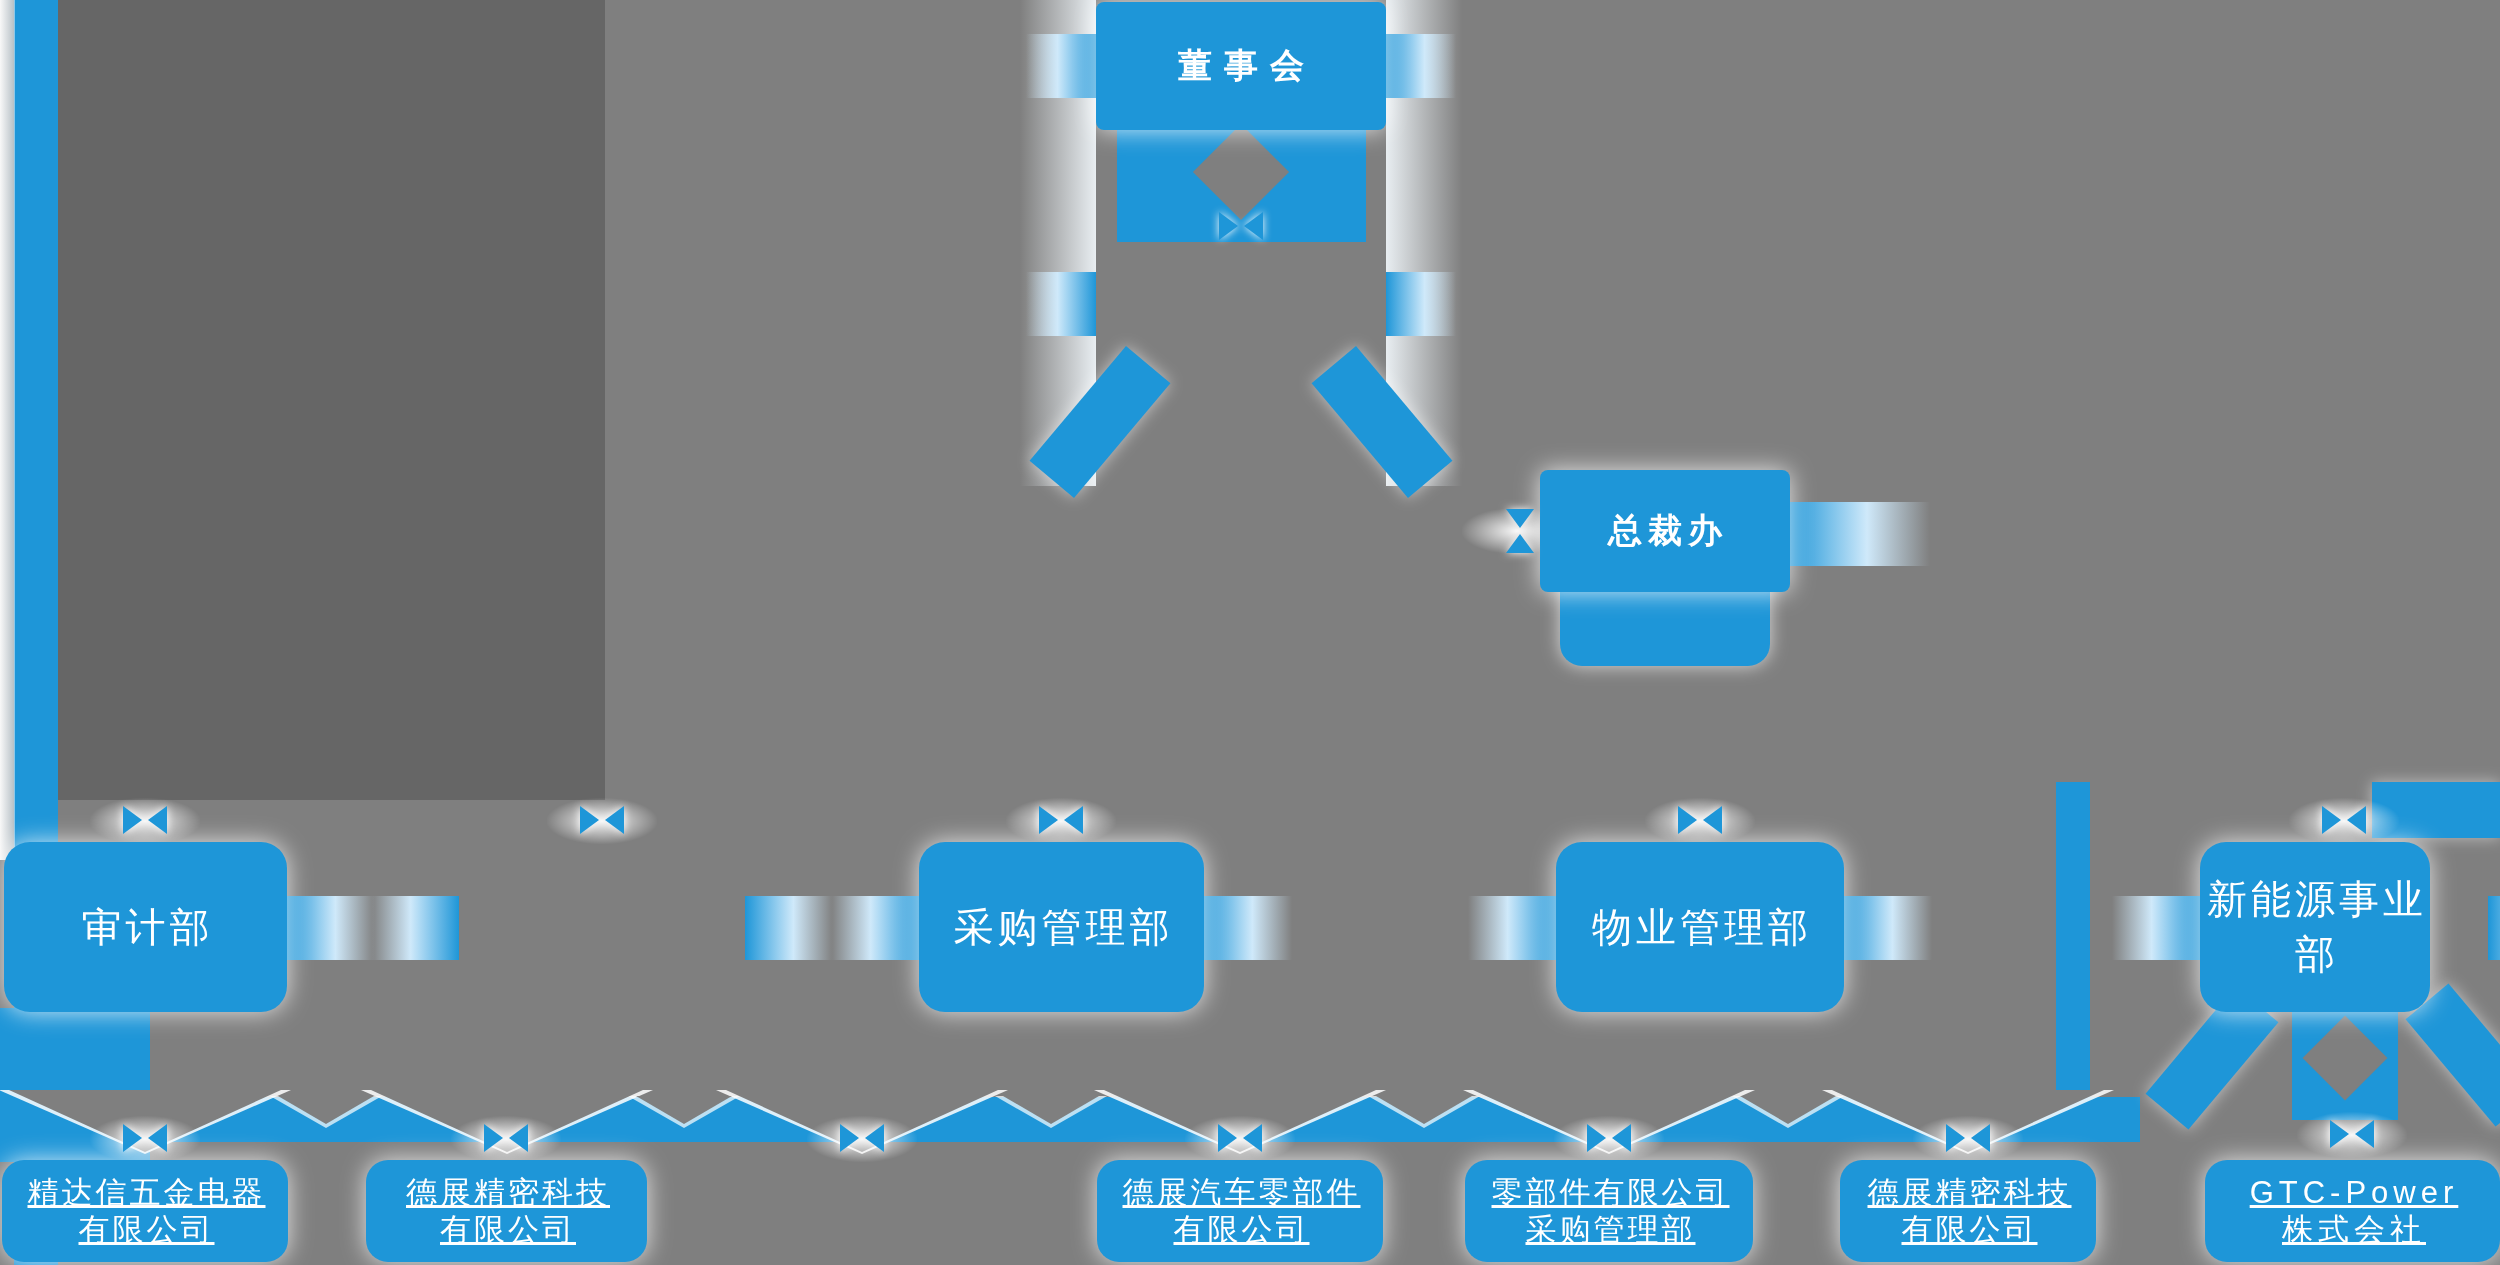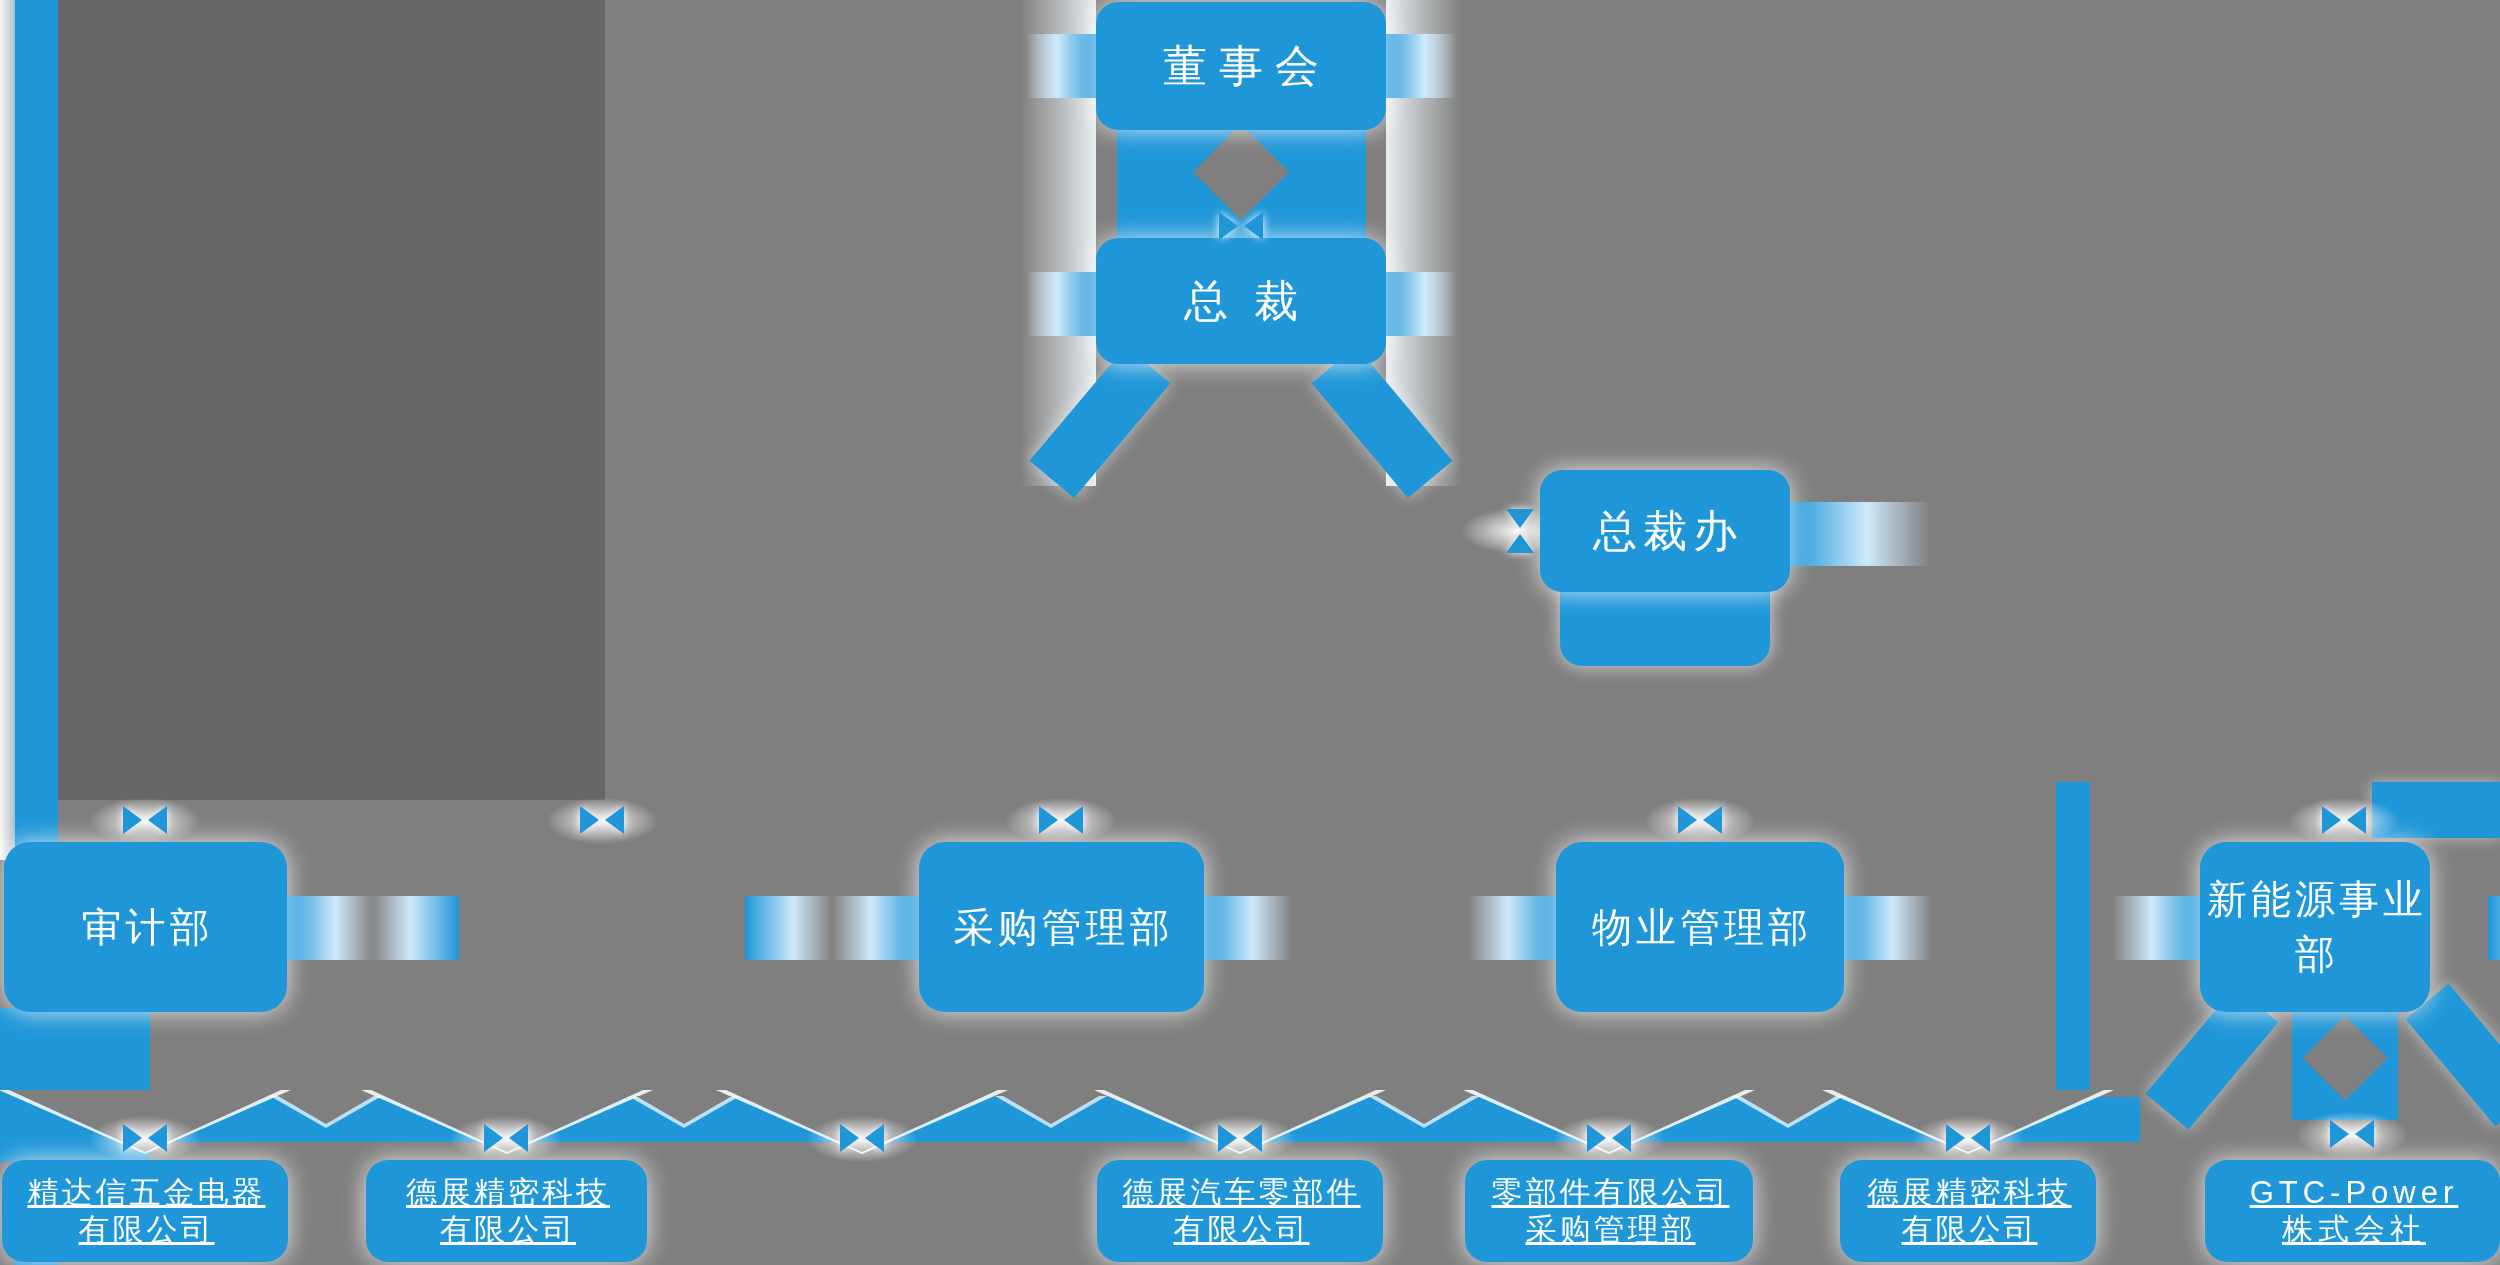--- a/index.html
+++ b/index.html
@@ -25,7 +25,7 @@
     text-align:center;z-index:5;box-shadow:0 0 24px rgba(255,255,255,.8);
   }
   .node .lbl{display:block;}
-  .n-big{border-radius:22px;font-size:44px;}
+  .n-big{border-radius:8px;font-size:34px;font-weight:bold;}
   .n-mid{top:842px;height:170px;border-radius:26px;font-size:40px;letter-spacing:4px;}
   .n-mid .lbl{padding-left:4px;}
   .n-bot{top:1160px;height:102px;border-radius:22px;font-size:31px;line-height:37px;letter-spacing:3px;}

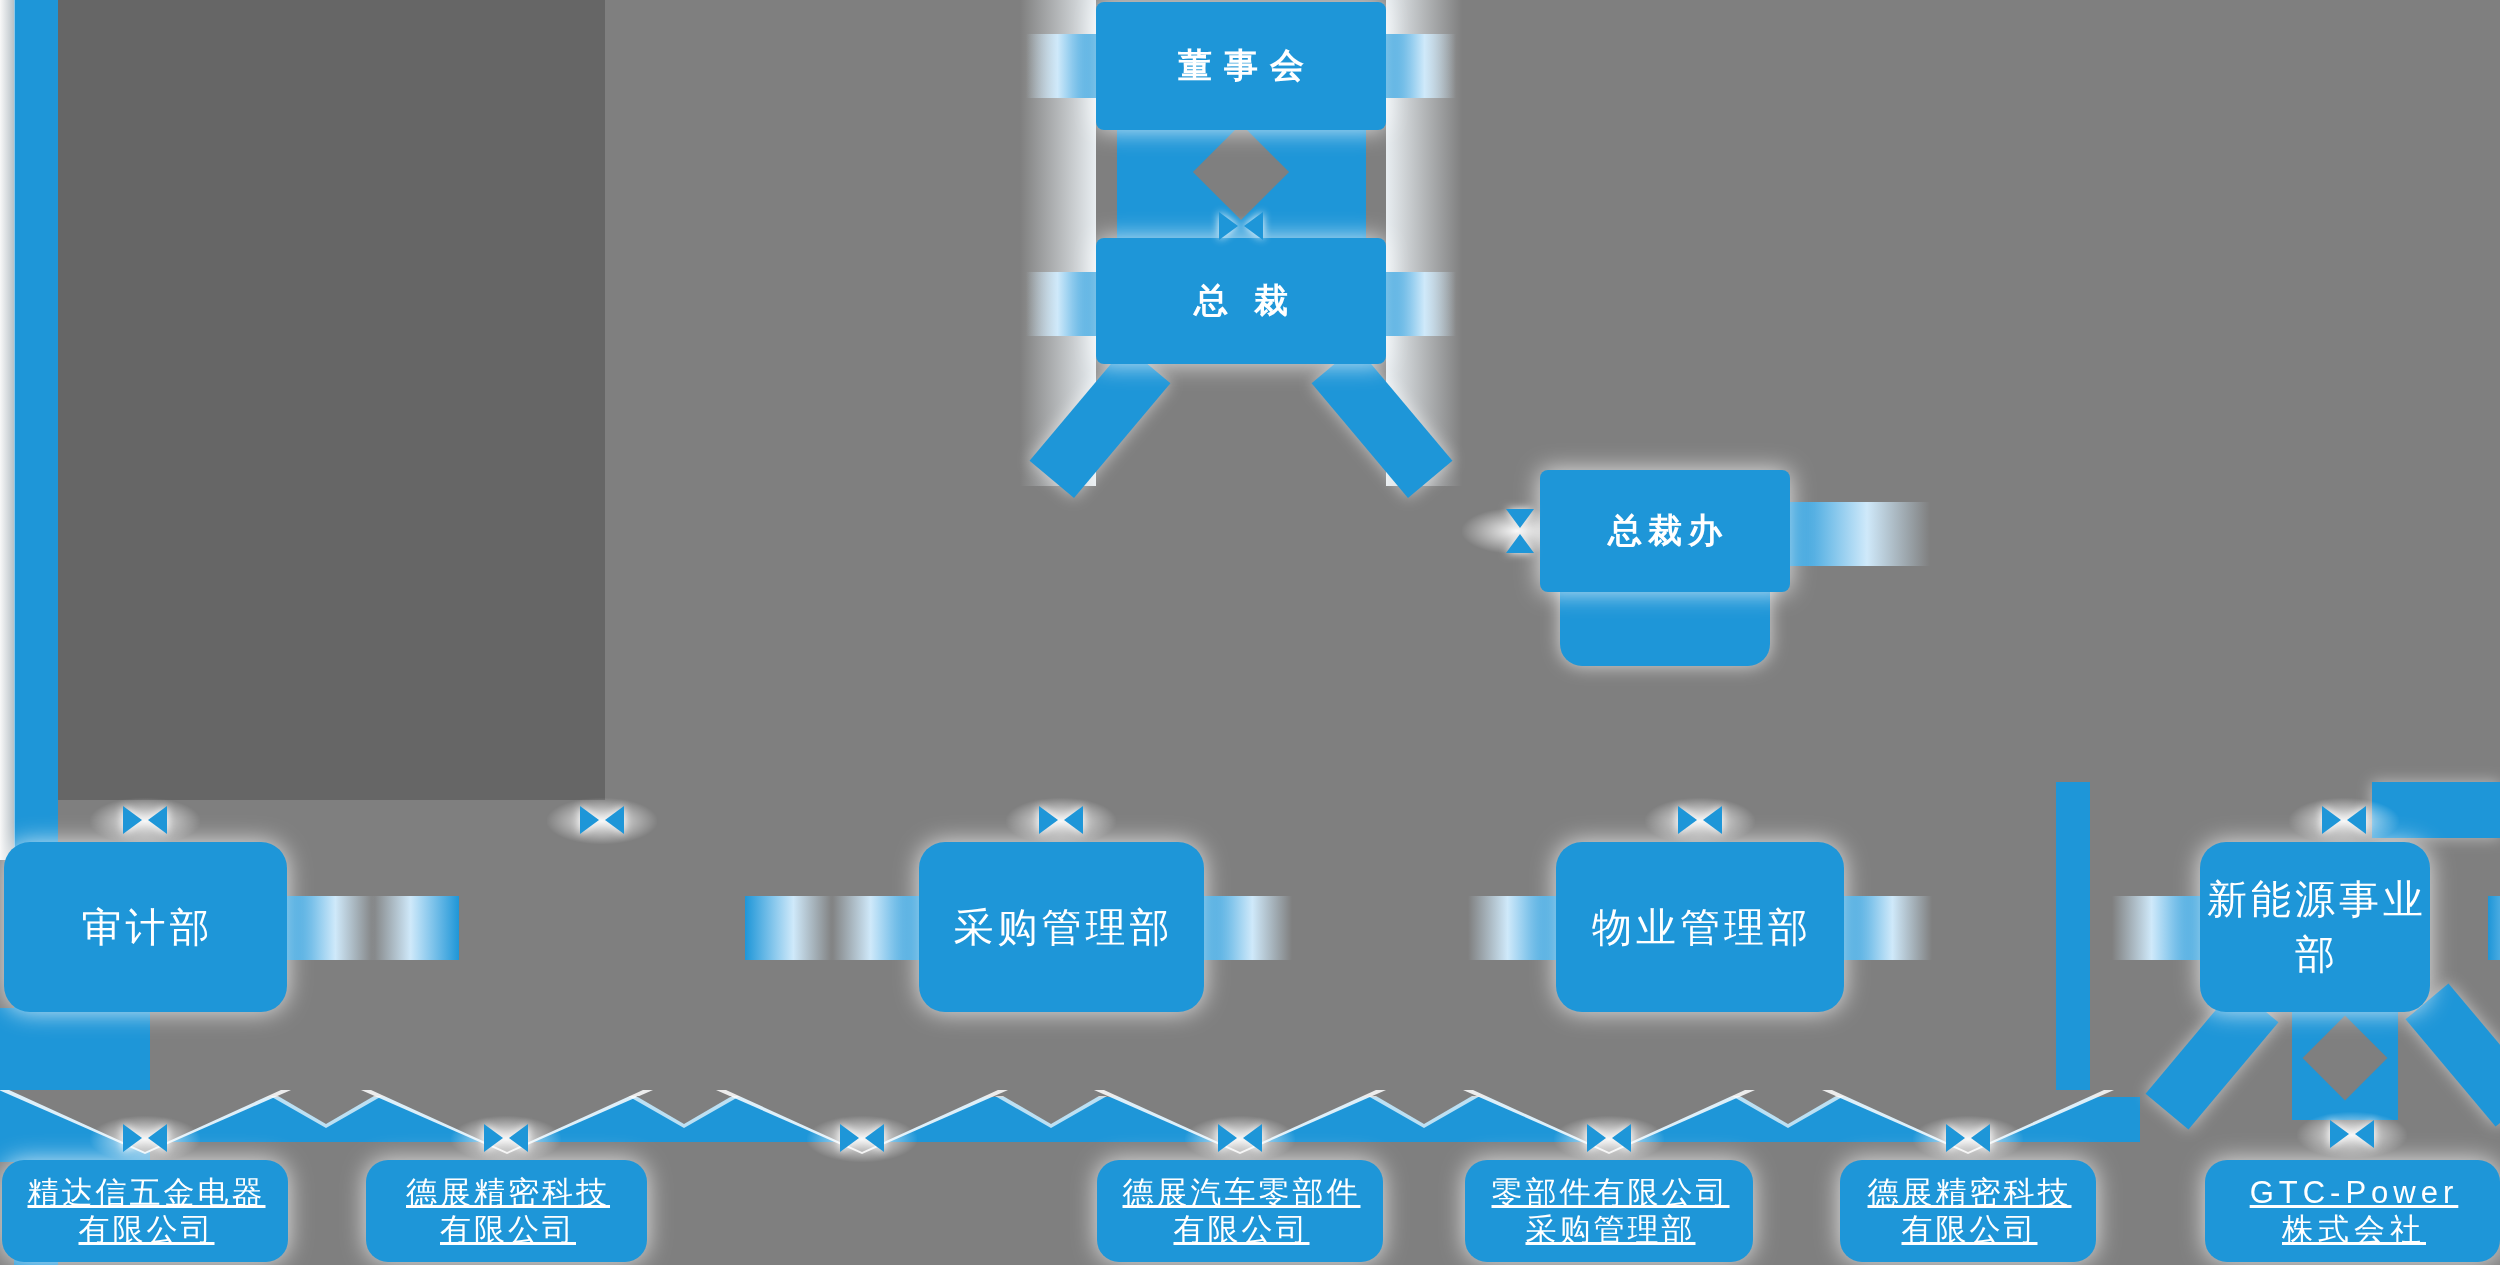--- a/index.html
+++ b/index.html
@@ -80,9 +80,6 @@
 
   <div class="abs wing wing-l" style="left:1026px;top:272px;width:70px;"></div>
   <div class="abs wing wing-r" style="left:1386px;top:272px;width:70px;"></div>
-  <div class="abs node n-big" style="left:1096px;top:238px;width:290px;height:126px;letter-spacing:26px;">
-    <span class="lbl" style="padding-left:26px;">总裁</span>
-  </div>
   <div class="abs leg rot40" style="left:1071px;top:347px;"></div>
   <div class="abs leg rot-40" style="left:1353px;top:347px;"></div>
 

